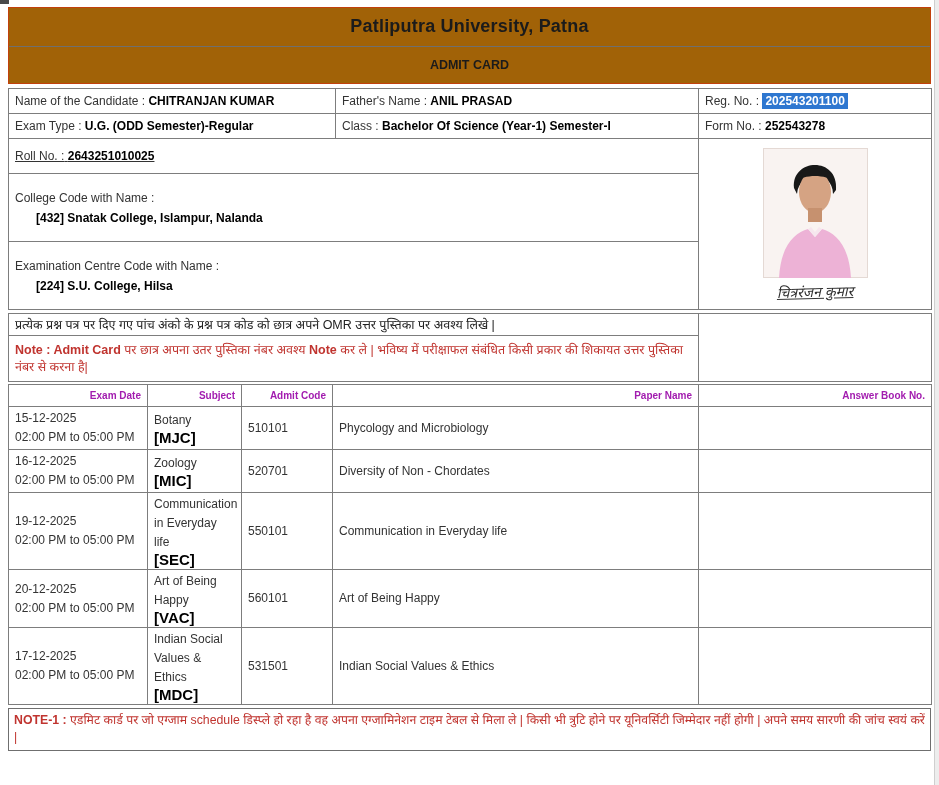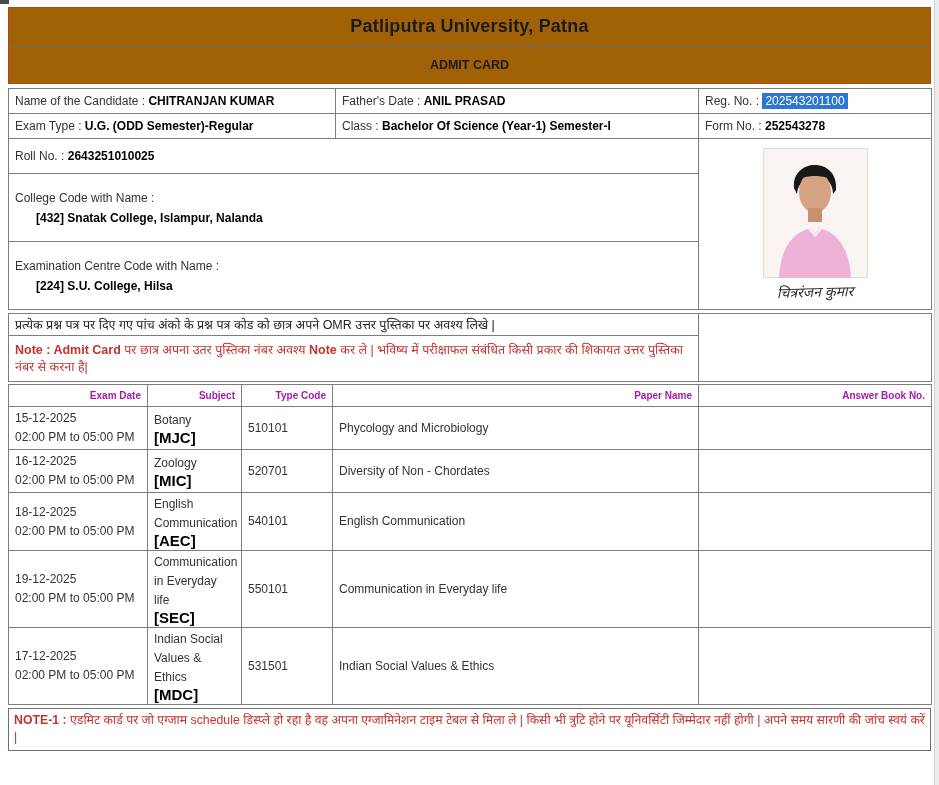--- a/index.html
+++ b/index.html
@@ -68,7 +68,7 @@
       <tbody>
           <tr>
         <td><span>Name of the Candidate :</span> <b>CHITRANJAN KUMAR</b></td>
-        <td><span>Father's Date :</span> <b>ANIL PRASAD</b></td>
+        <td><span>Father's Name :</span> <b>ANIL PRASAD</b></td>
         <td><span>Reg. No. :</span> <span class="hl">202543201100</span></td>
       </tr>
       <tr>

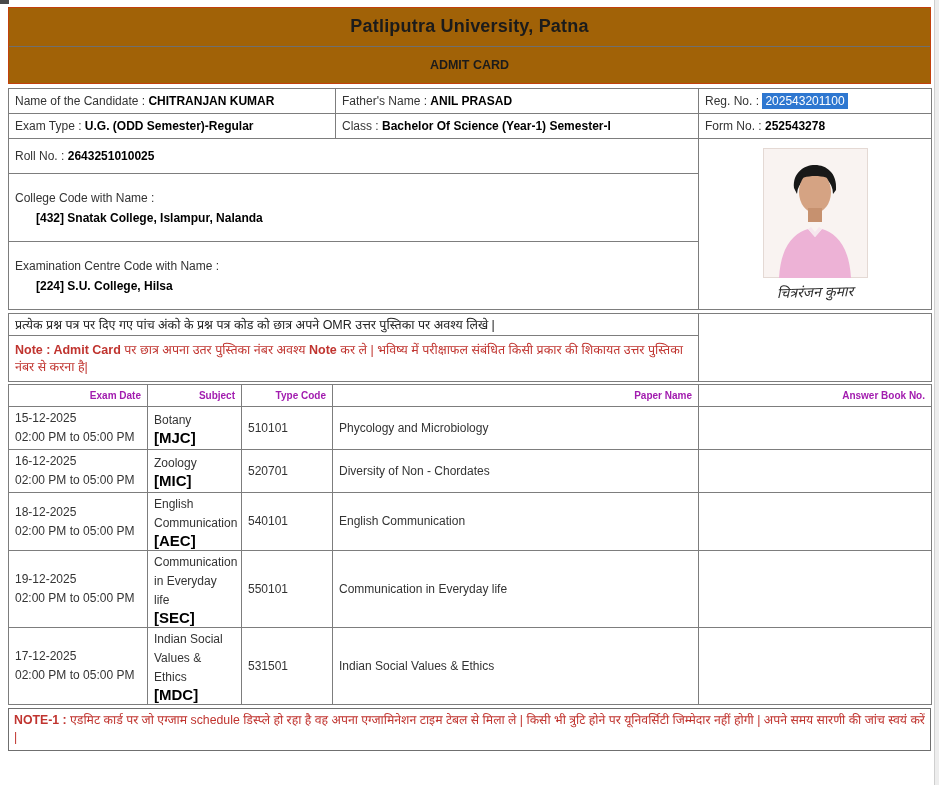--- a/index.html
+++ b/index.html
@@ -21,7 +21,7 @@
   .row-roll td{height:30px;}
   .two-line-cell{height:63px !important;line-height:20px;vertical-align:middle;}
   .two-line-cell .val{font-weight:bold;color:#000;padding-left:21px;}
-  .hl{background:#2e77d0;color:#fff;font-weight:normal;padding:1px 3px;text-align:center;}
+  .hl{background:#2e77d0;color:#fff;font-weight:bold;padding:1px 3px;text-align:center;}
 
   .photo-cell{text-align:center;vertical-align:middle;padding:4px 0;}
   .photo-wrap{display:inline-block;}

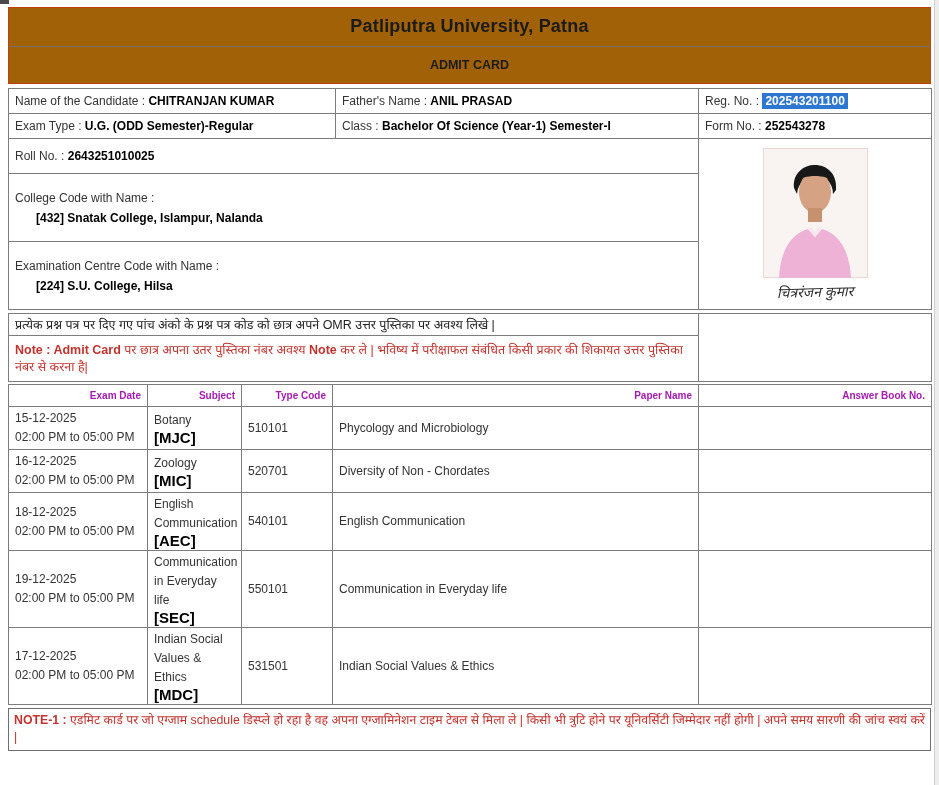--- a/index.html
+++ b/index.html
@@ -18,7 +18,7 @@
   b,strong{color:#000;text-align:right;}
   .info-table{margin-top:4px;}
   .info-table td{height:20px;}
-  .row-roll td{height:30px;}
+  .row-roll td{height:30px;text-decoration:underline;}
   .two-line-cell{height:63px !important;line-height:20px;vertical-align:middle;}
   .two-line-cell .val{font-weight:bold;color:#000;padding-left:21px;}
   .hl{background:#2e77d0;color:#fff;font-weight:bold;padding:1px 3px;text-align:center;}

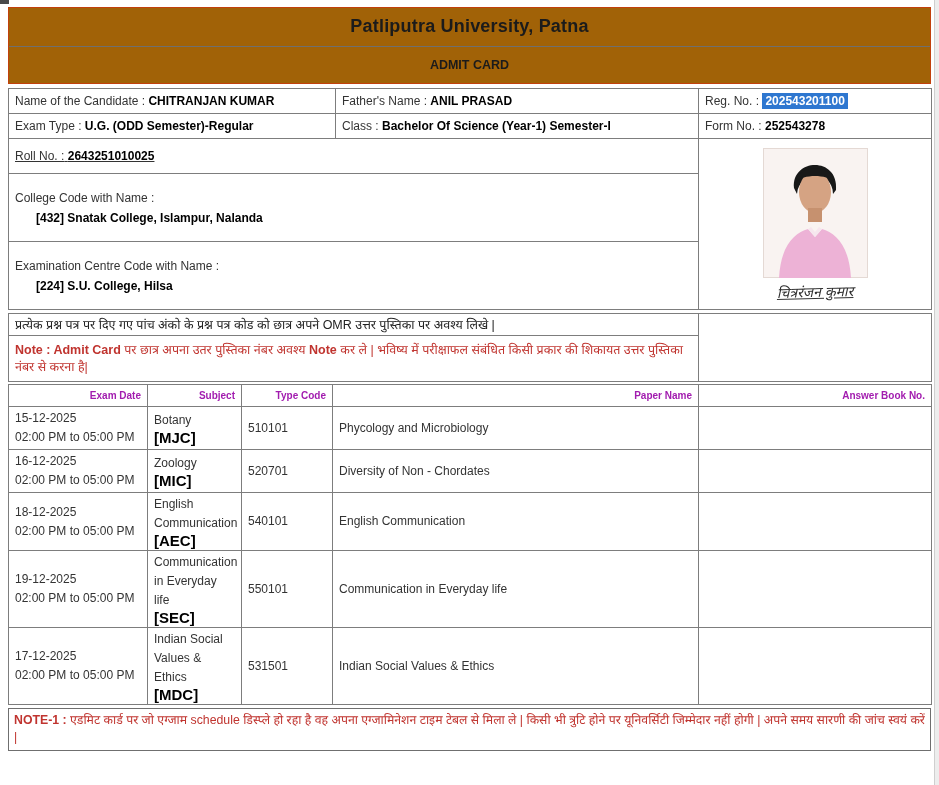--- a/index.html
+++ b/index.html
@@ -139,7 +139,7 @@
           <tr>
         <th>Exam Date</th>
         <th>Subject</th>
-        <th>Type Code</th>
+        <th>Admit Code</th>
         <th>Paper Name</th>
         <th>Answer Book No.</th>
       </tr>

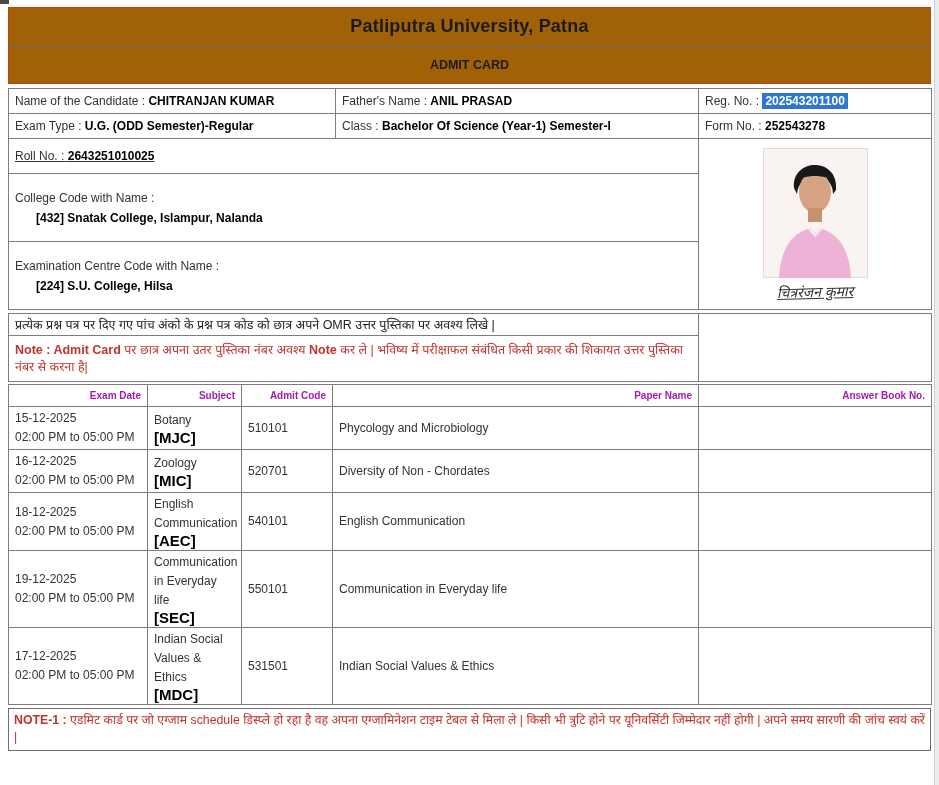--- a/index.html
+++ b/index.html
@@ -169,19 +169,6 @@
         <td>Diversity of Non - Chordates</td>
         <td></td>
       </tr>
-      <tr class="r3">
-        <td class="datecell">
-              <div>18-12-2025</div>
-              <div>02:00 PM to 05:00 PM</div>
-            </td>
-        <td>
-              <div>English Communication</div>
-              <div class="tag">[AEC]</div>
-            </td>
-        <td>540101</td>
-        <td>English Communication</td>
-        <td></td>
-      </tr>
       <tr class="r3b">
         <td class="datecell">
               <div>19-12-2025</div>

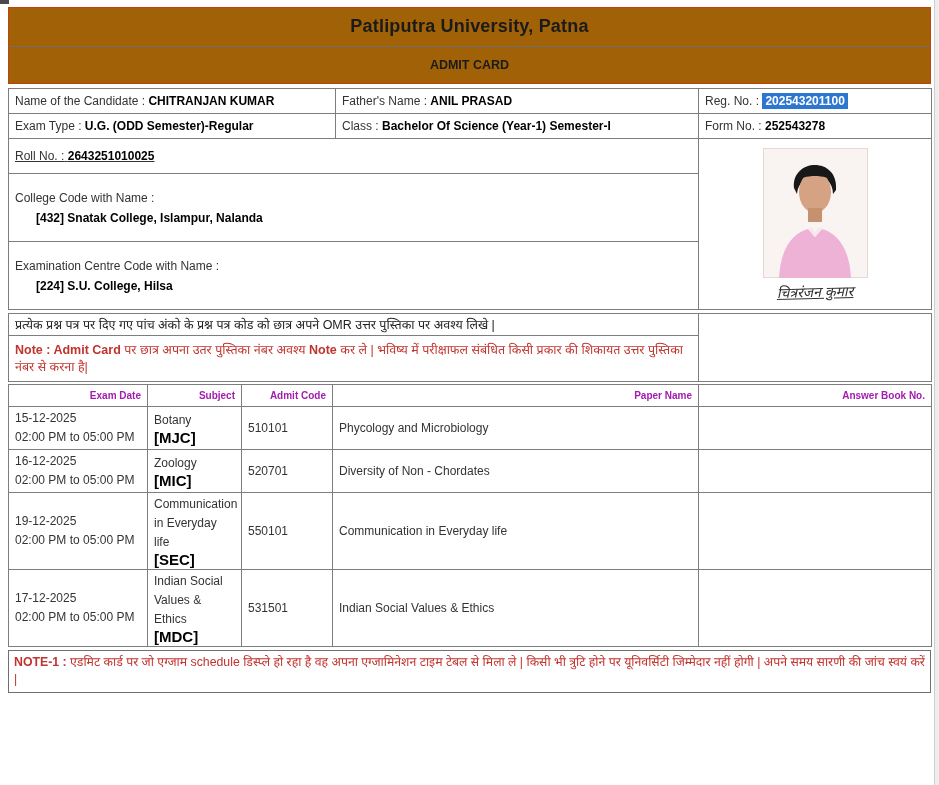--- a/index.html
+++ b/index.html
@@ -182,6 +182,19 @@
         <td>Communication in Everyday life</td>
         <td></td>
       </tr>
+      <tr class="r3c">
+        <td class="datecell">
+              <div>20-12-2025</div>
+              <div>02:00 PM to 05:00 PM</div>
+            </td>
+        <td>
+              <div>Art of Being Happy</div>
+              <div class="tag">[VAC]</div>
+            </td>
+        <td>560101</td>
+        <td>Art of Being Happy</td>
+        <td></td>
+      </tr>
       <tr class="r3b">
         <td class="datecell">
               <div>17-12-2025</div>

